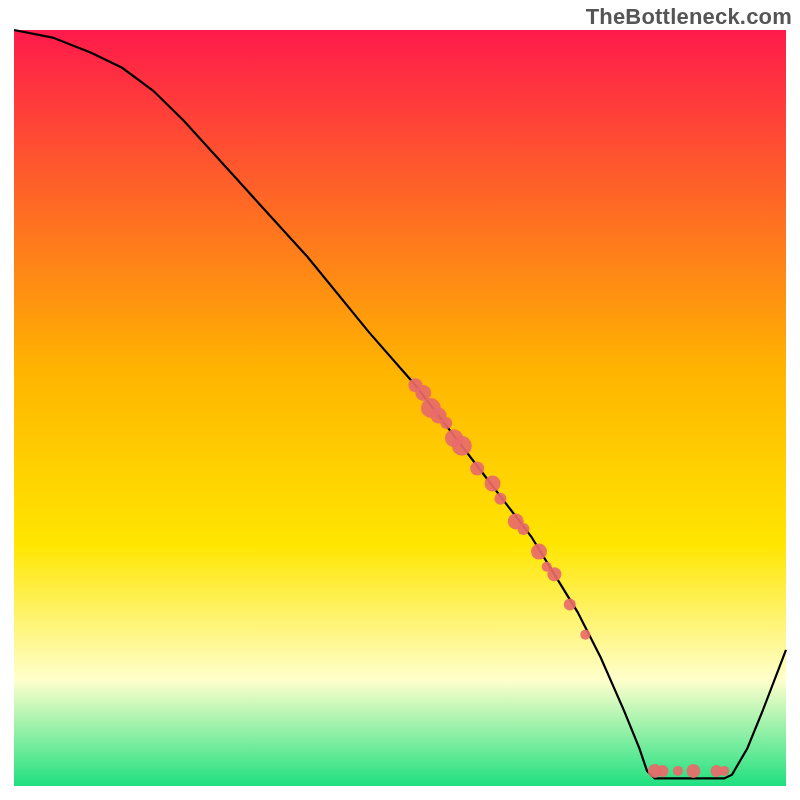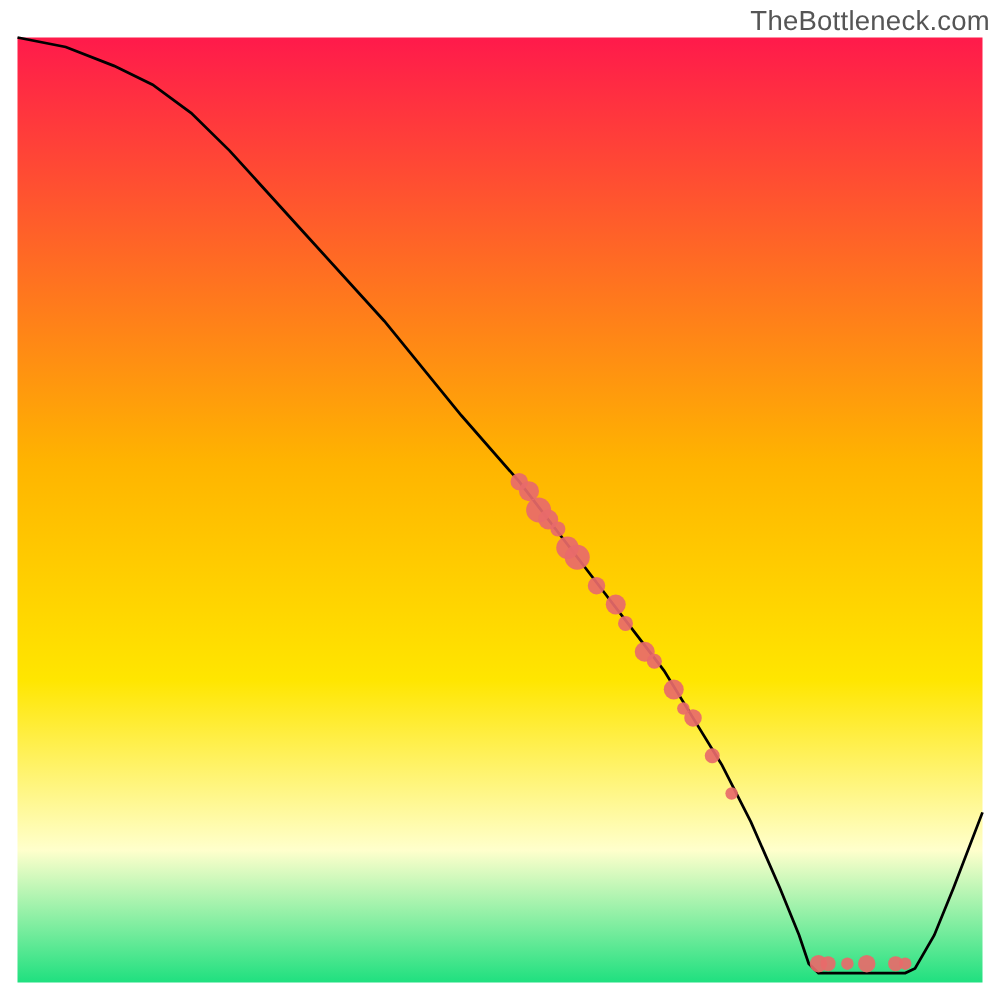--- a/index.html
+++ b/index.html
@@ -21,7 +21,7 @@
     top: 4px;
     right: 8px;
     font-size: 22px;
-    font-weight: 400;
+    font-weight: 700;
     color: #555;
     letter-spacing: 0.2px;
     z-index: 10;

